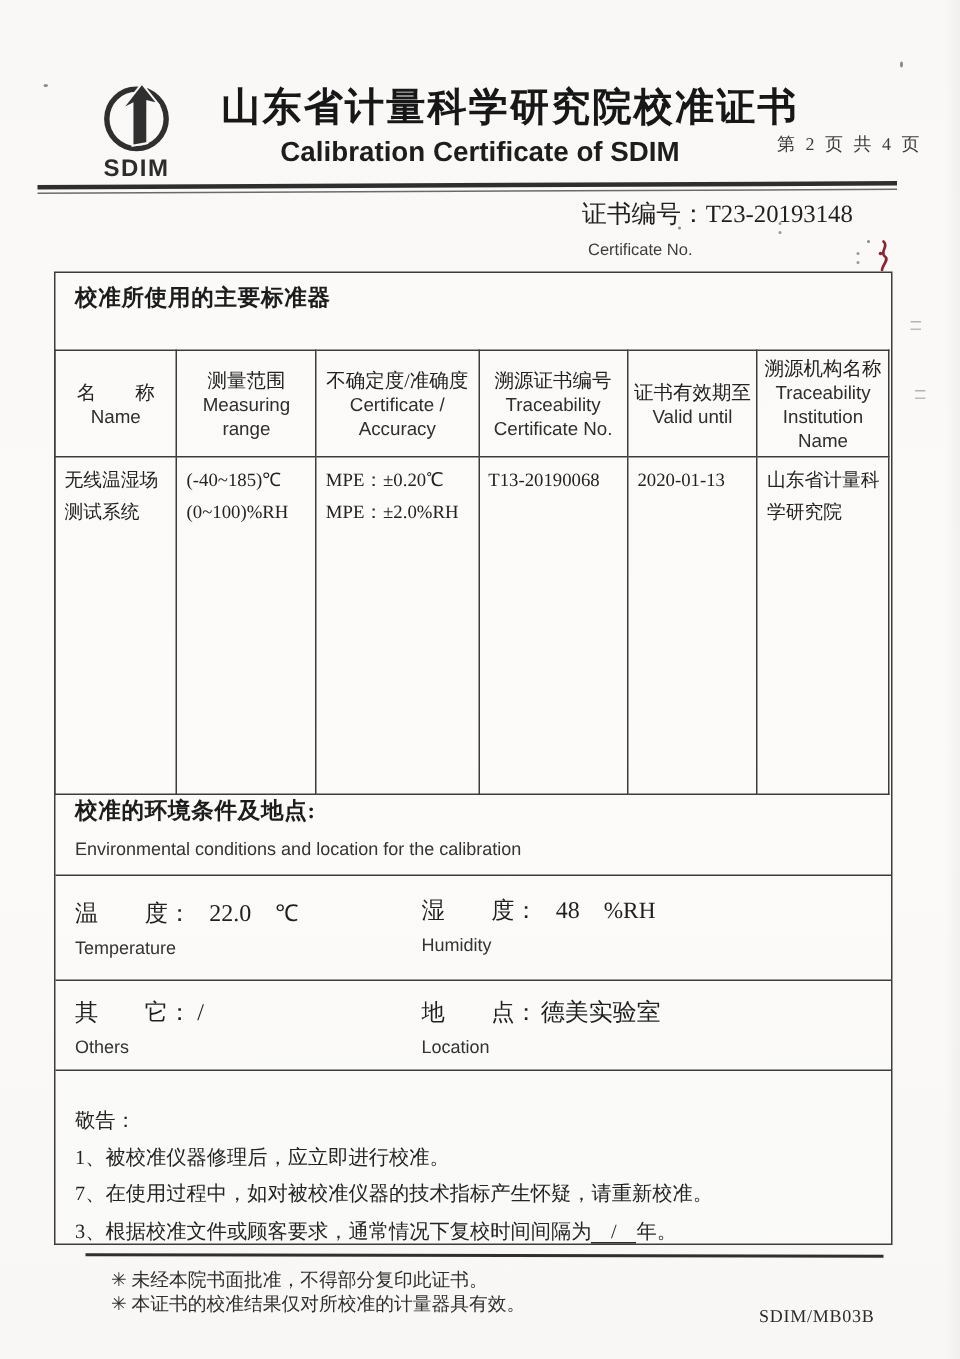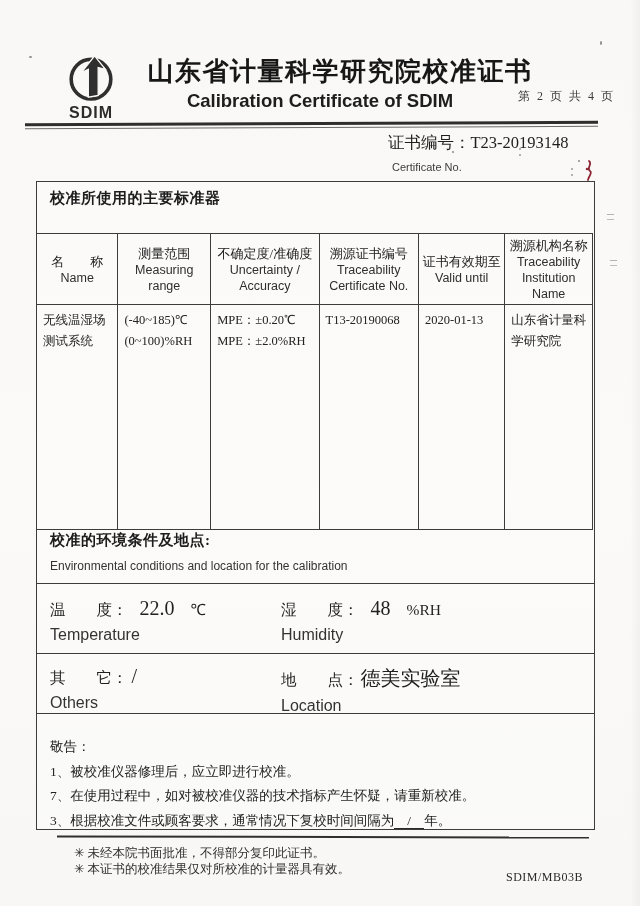--- a/index.html
+++ b/index.html
@@ -134,7 +134,7 @@
         </td>
         <td>
           <span class="hcn">不确定度/准确度</span>
-          <span class="hen">Uncertainty /</span>
+          <span class="hen">Certificate /</span>
           <span class="hen">Accuracy</span>
         </td>
         <td>

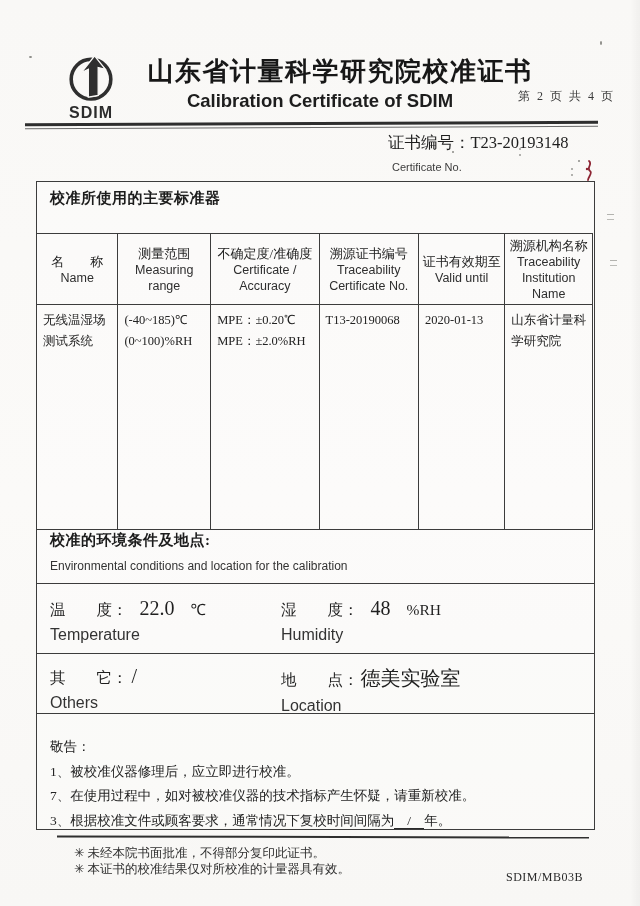--- a/index.html
+++ b/index.html
@@ -59,7 +59,7 @@
   .hline{position:absolute;left:0;width:100%;height:1px;background:#3c3c3c;}
   .env-group{position:absolute;white-space:nowrap;}
   .env-label{font-size:15.5px;color:#1f1f1f;}
-  .env-value{font-size:20px;color:#1f1f1f;margin-left:12px;margin-top:48px;}
+  .env-value{font-size:16px;color:#1f1f1f;margin-left:12px;margin-top:48px;}
   .env-unit{font-size:15.5px;color:#1f1f1f;margin-left:16px;}
   .env-en{font-family:"Liberation Sans",sans-serif;font-size:16px;color:#333;margin-top:5px;}
 

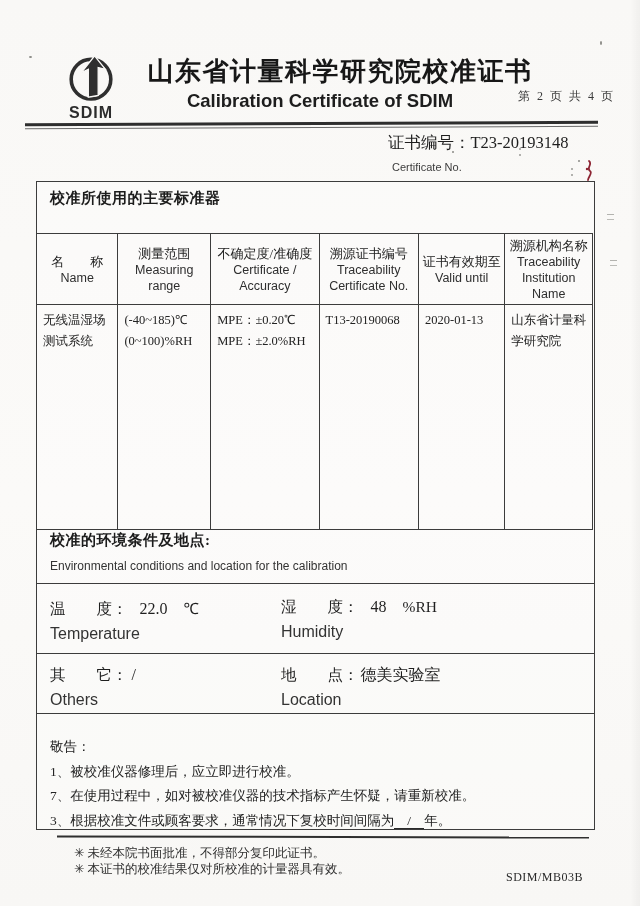--- a/index.html
+++ b/index.html
@@ -61,7 +61,7 @@
   .env-label{font-size:15.5px;color:#1f1f1f;}
   .env-value{font-size:16px;color:#1f1f1f;margin-left:12px;margin-top:48px;}
   .env-unit{font-size:15.5px;color:#1f1f1f;margin-left:16px;}
-  .env-en{font-family:"Liberation Sans",sans-serif;font-size:16px;color:#333;margin-top:5px;}
+  .env-en{font-family:"Liberation Sans",sans-serif;font-size:12px;color:#333;margin-top:5px;}
 
   
   .notice{position:absolute;left:13px;top:553px;right:13px;}

